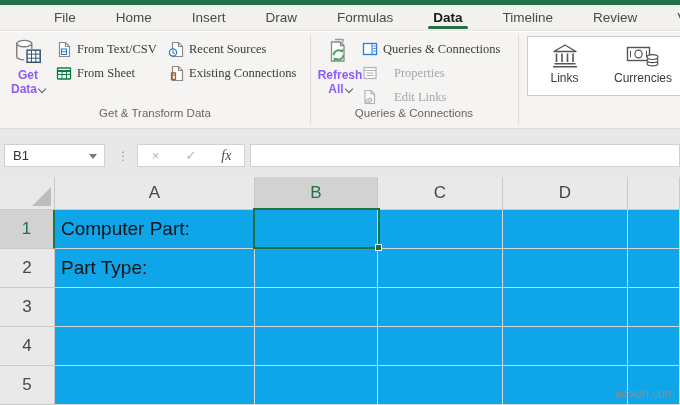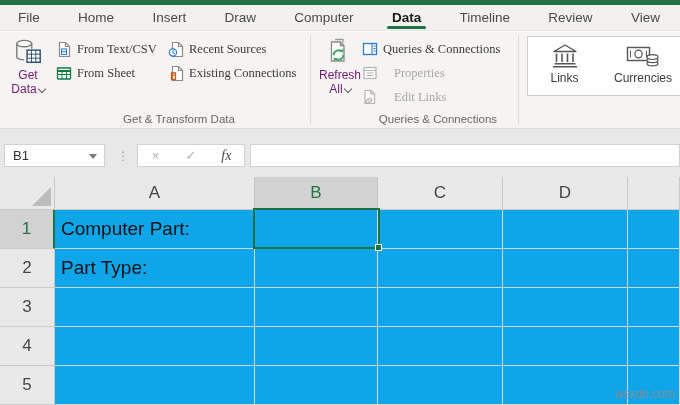--- a/index.html
+++ b/index.html
@@ -21,7 +21,7 @@
   }
   .tab {
     position:relative; height:100%; display:flex; align-items:center;
-    font-size:13.5px; color:#4a4a4a; padding:0 2px; white-space:nowrap;
+    font-size:13.5px; color:#4a4a4a; padding:0 2px; white-space:nowrap;margin-left:36px;
   }
   .tab.active { color:#1a1a1a; font-weight:bold; }
   .tab.active::after {

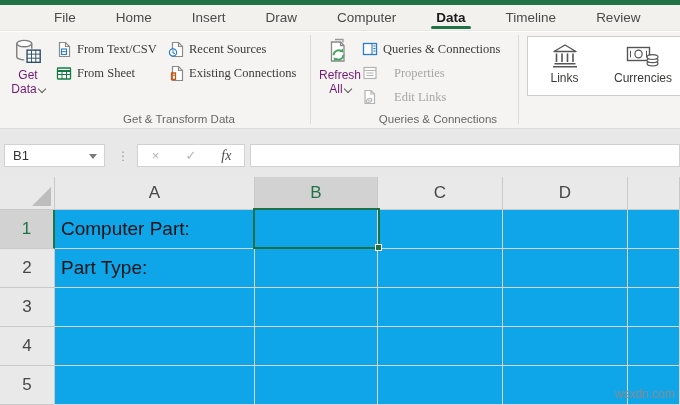--- a/index.html
+++ b/index.html
@@ -144,7 +144,7 @@
     <div class="tab">Home</div>
     <div class="tab">Insert</div>
     <div class="tab">Draw</div>
-    <div class="tab">Computer</div>
+    <div class="tab">Formulas</div>
     <div class="tab active">Data</div>
     <div class="tab">Timeline</div>
     <div class="tab">Review</div>

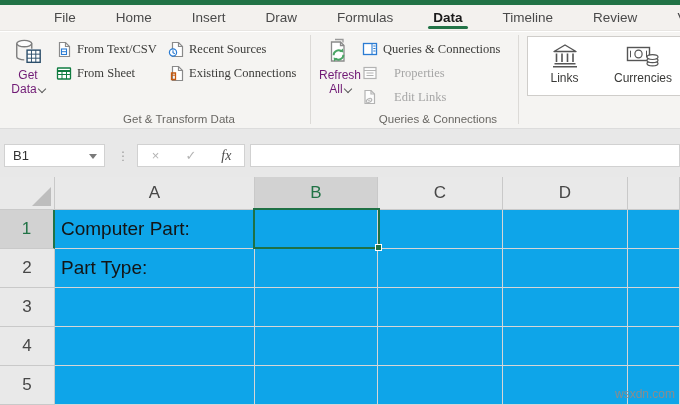--- a/index.html
+++ b/index.html
@@ -42,7 +42,7 @@
 
   .bigbtn { position:absolute; top:3px; text-align:center; }
   .bigbtn svg { display:block; margin:2px auto 1px; }
-  .bigbtn-label { font-size:12px; color:#701a75; line-height:14px; white-space:nowrap; }
+  .bigbtn-label { font-size:12px; color:#8b5cf6; line-height:14px; white-space:nowrap;font-weight:bold; }
   .getdata-btn { left:4px; width:48px; }
   .refresh-btn { left:316px; width:48px; }
 

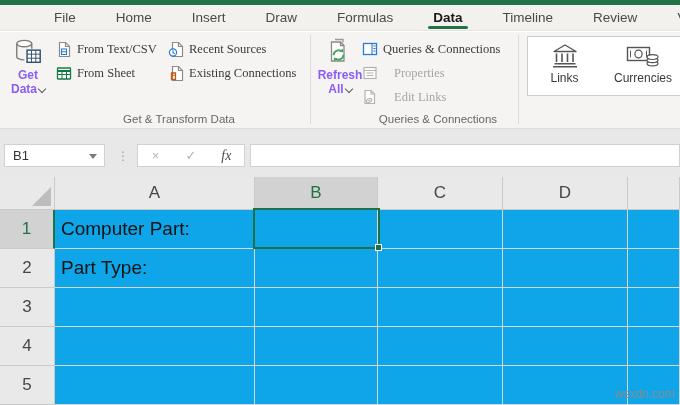--- a/index.html
+++ b/index.html
@@ -34,8 +34,8 @@
   .vsep { position:absolute; top:3px; height:89px; width:1px; background:#dcdad7; }
   .vsep1 { left:310px; } .vsep2 { left:518px; }
   .grp-label {
-    position:absolute; bottom:3px; text-align:center;
-    font-size:11.5px; color:#696763; white-space:nowrap;margin-left:24px;
+    position:absolute; bottom:9px; text-align:center;
+    font-size:11.5px; color:#696763; white-space:nowrap;
   }
   .grp1-label { left:0; width:310px; }
   .grp2-label { left:310px; width:208px; }

